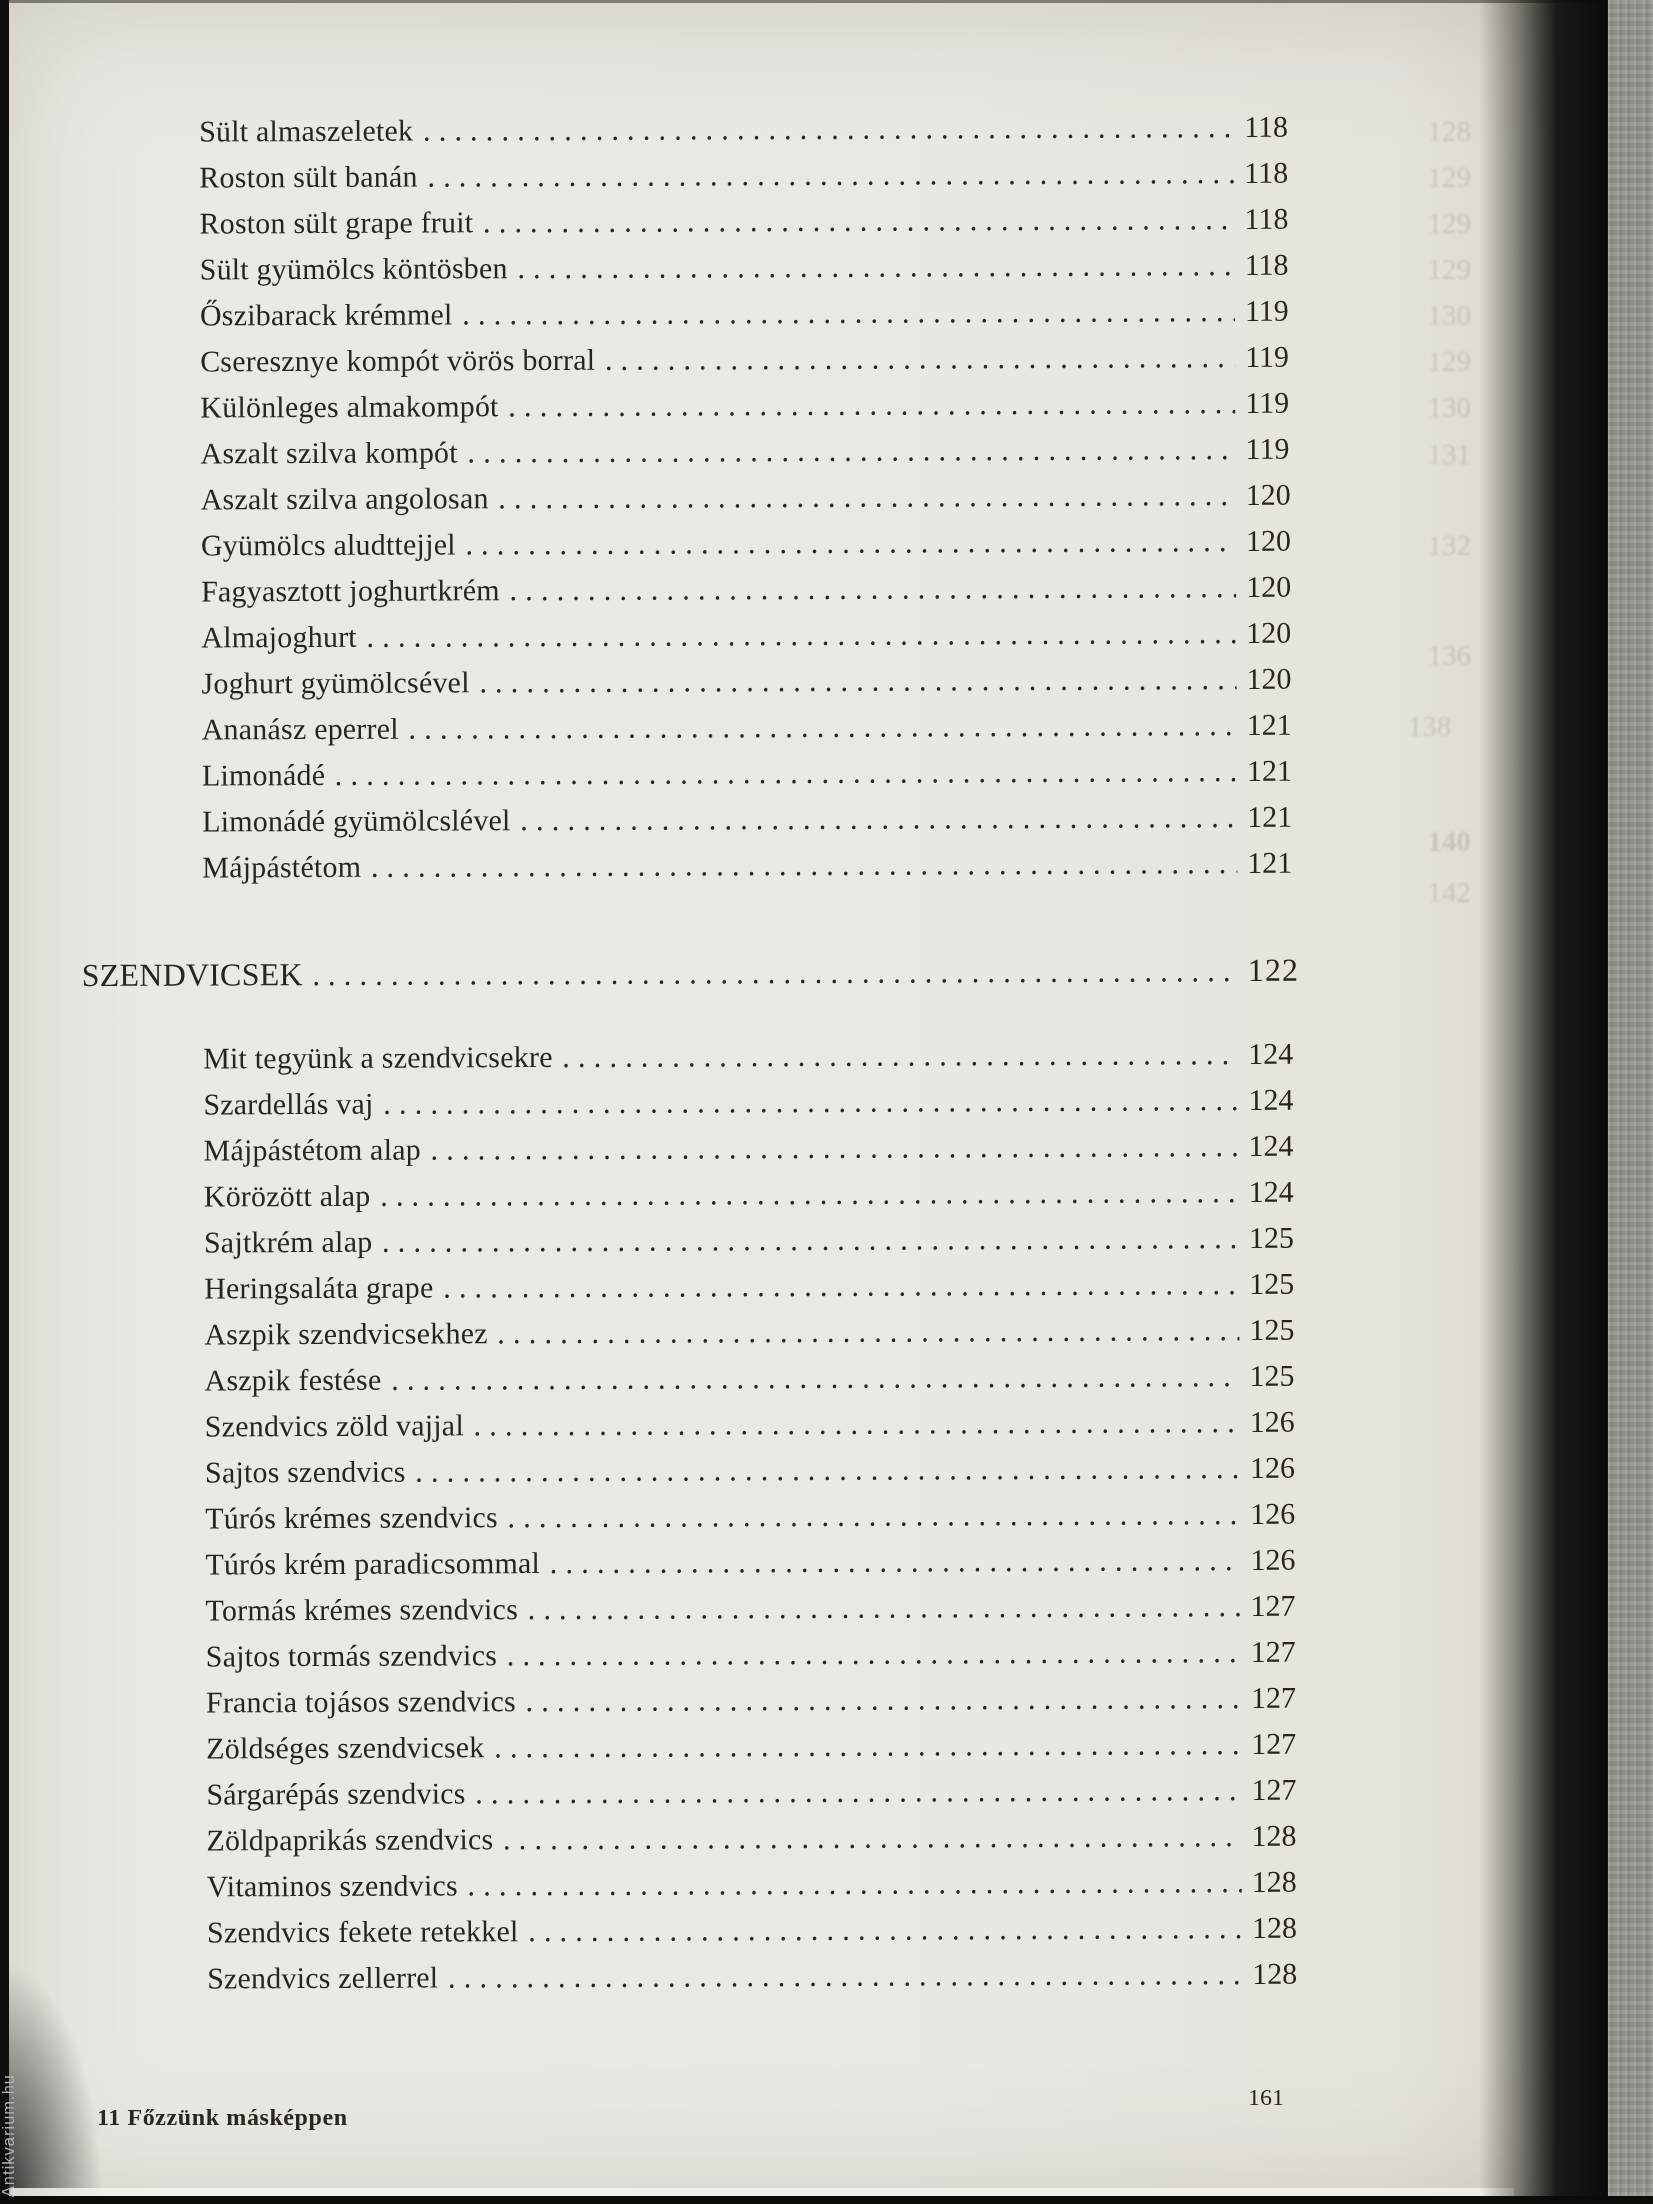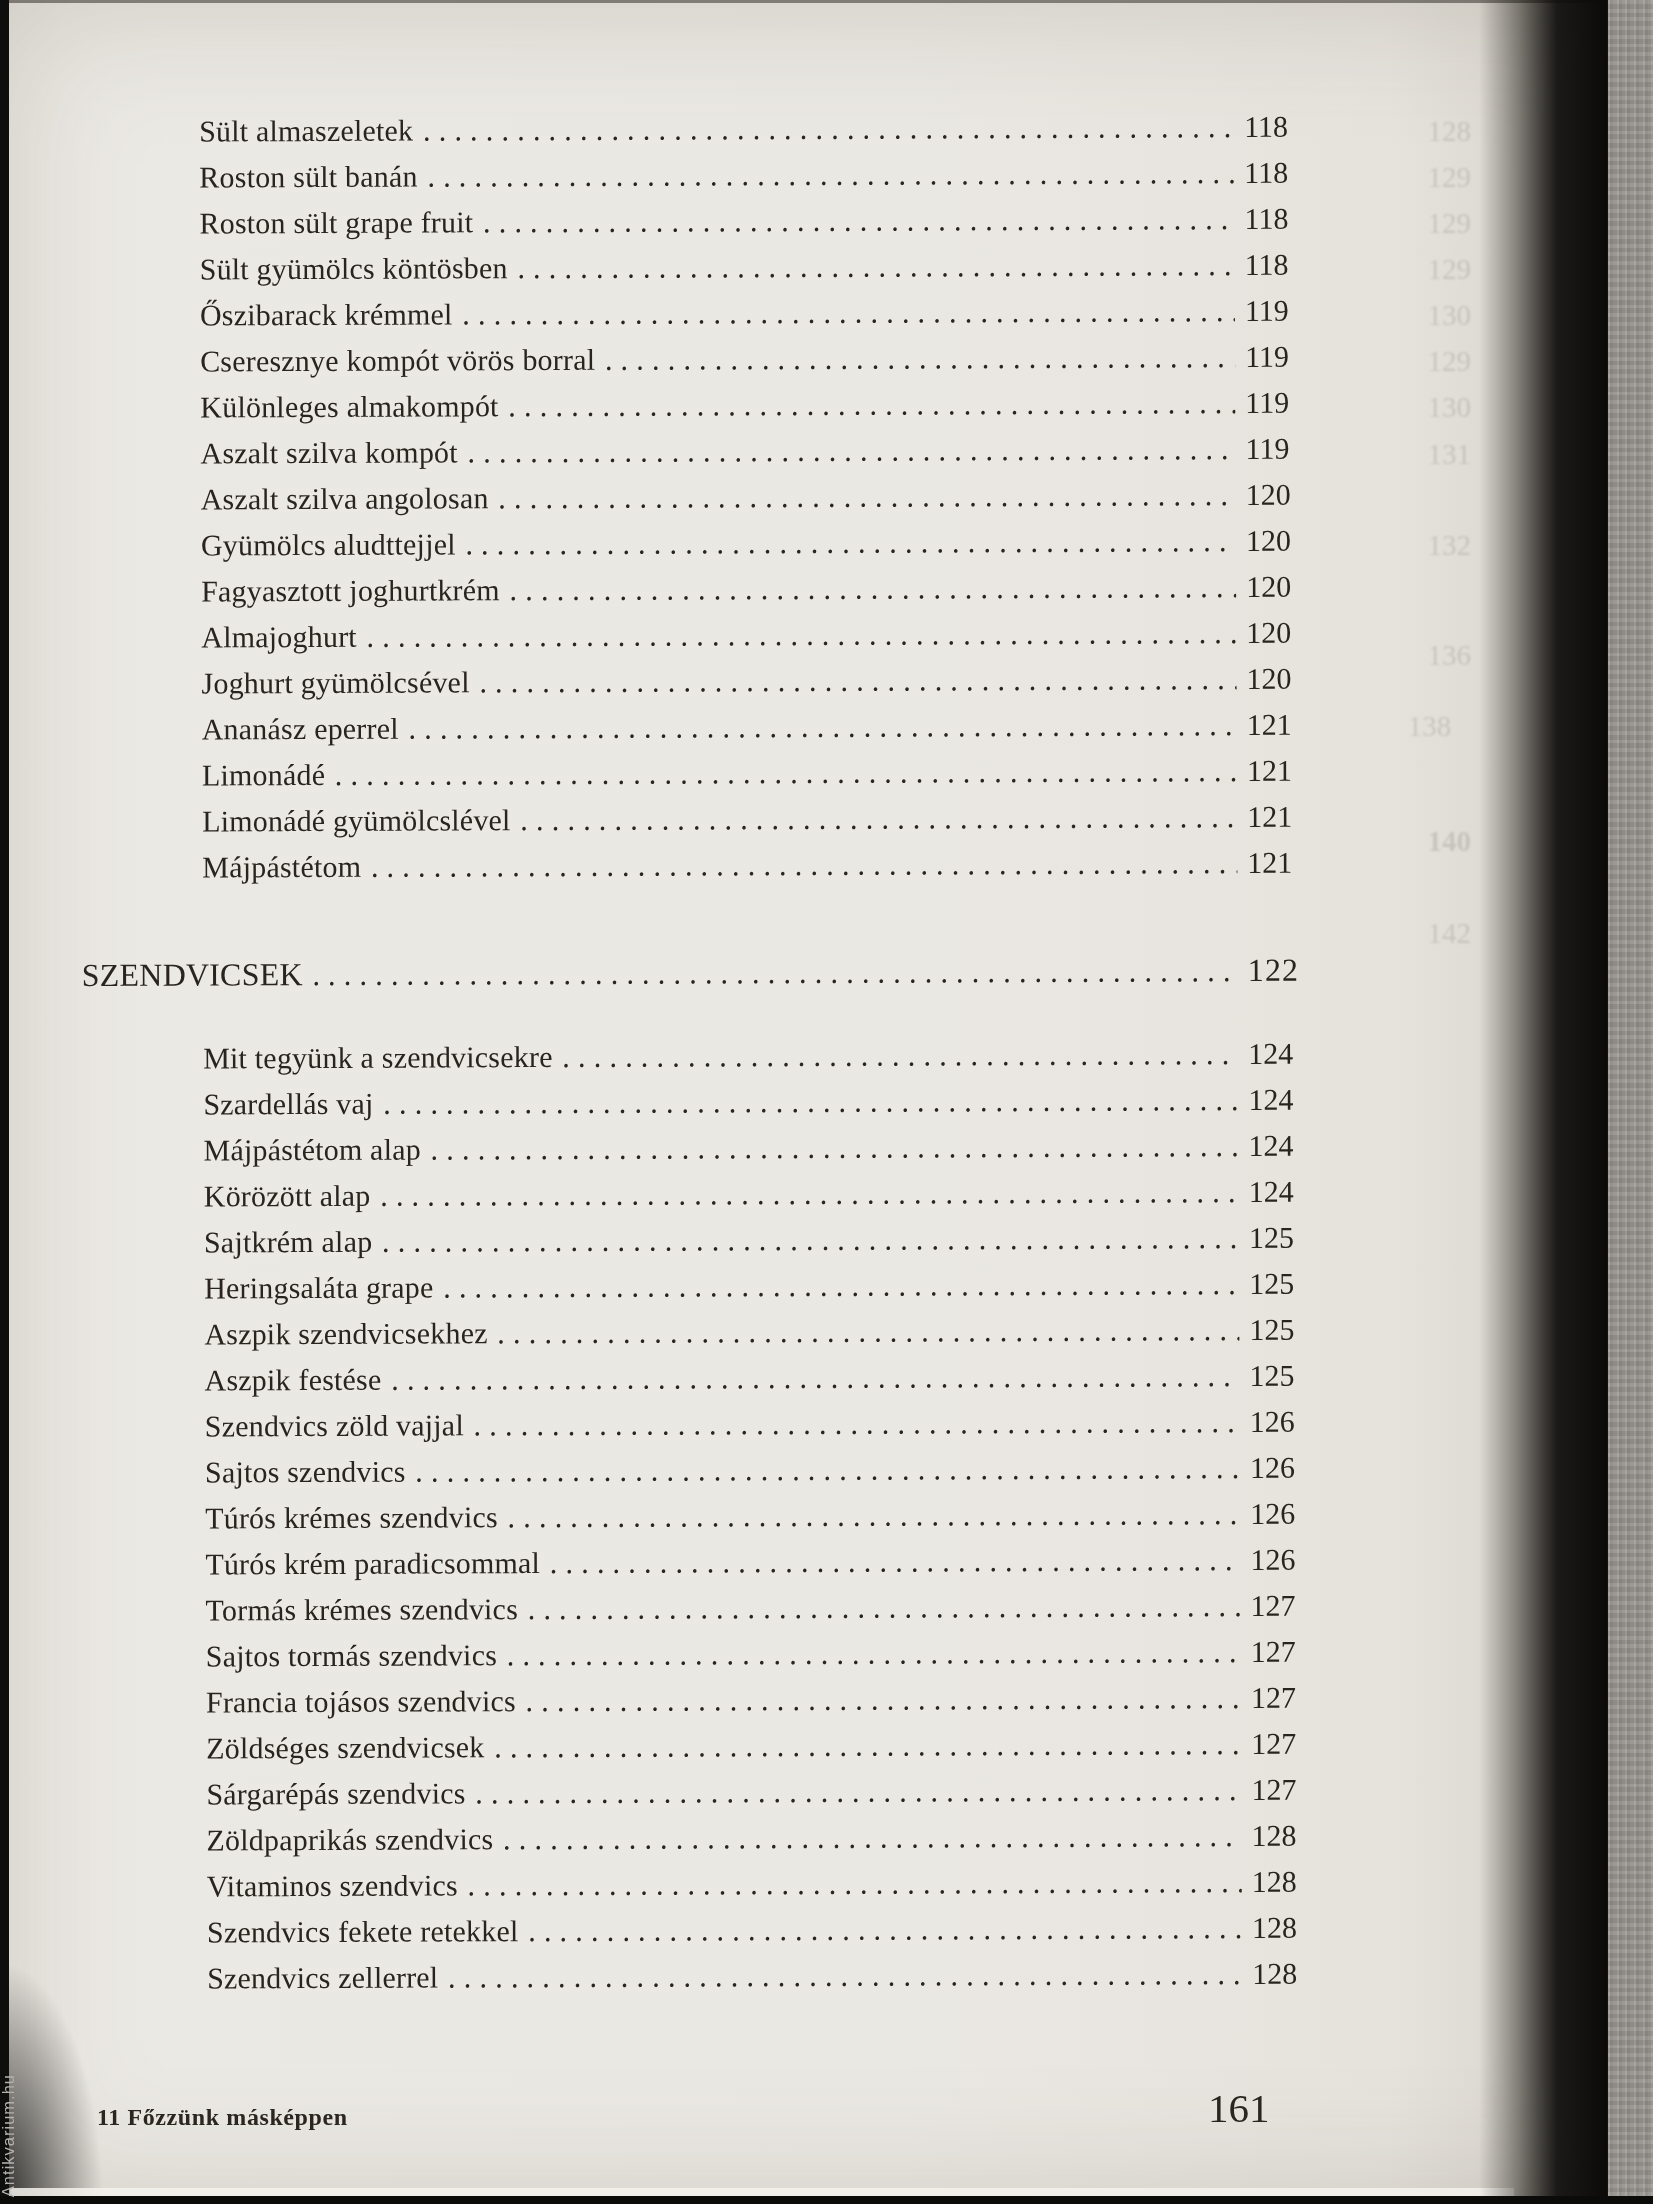--- a/index.html
+++ b/index.html
@@ -97,7 +97,7 @@
         <div class="ghost" style="top: 639px;">136</div>
         <div class="ghost" style="top: 710px; text-align: center;">138</div>
         <div class="ghost" style="top: 825px; font-weight: bold;">140</div>
-        <div class="ghost" style="top: 876px; margin-top: 41px;">142</div>
+        <div class="ghost" style="top: 876px;">142</div>
       </div>
     <div class="toc">
         <div class="row entry-row">

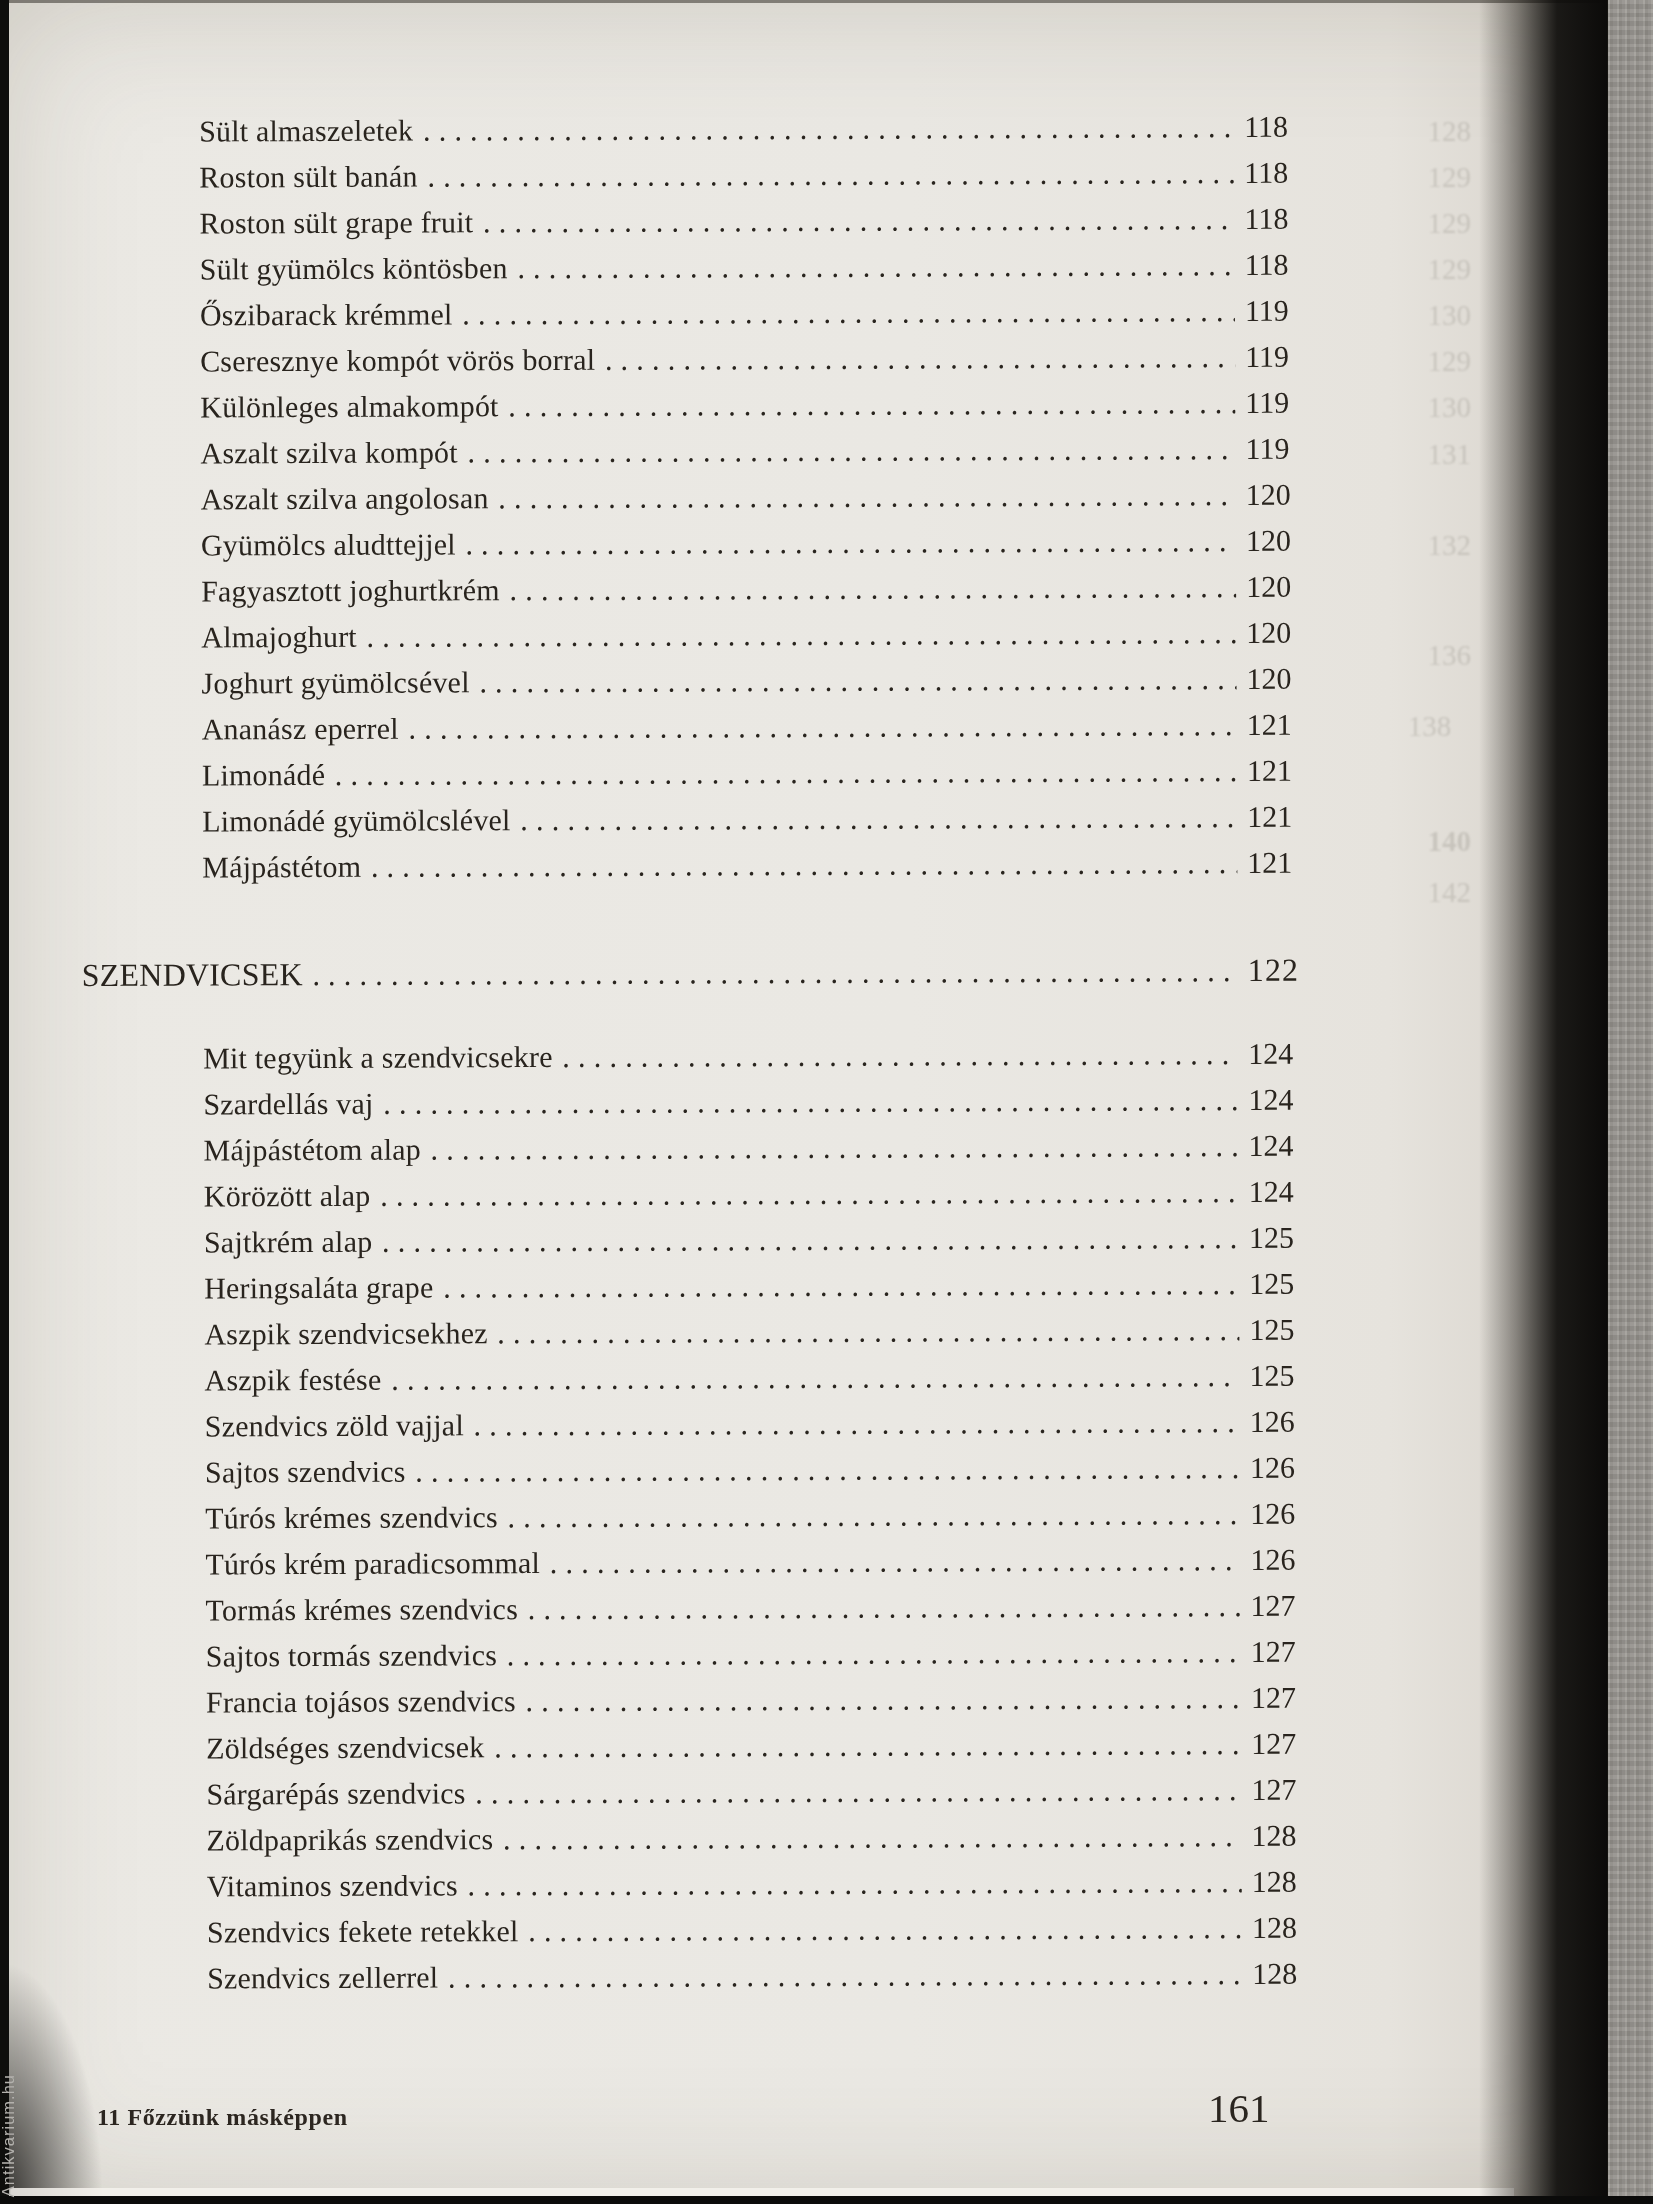--- a/index.html
+++ b/index.html
@@ -47,8 +47,8 @@
     position:absolute; left:97px; top:2104px;
     font-size:24px; font-weight:bold; letter-spacing:0.6px; color:#2c2620;
   }
-  .folio { position:absolute; left:1208px; top:2084px; width:116px; text-align:left;
-           font-size:41px; color:#2a251f; }
+  .folio { position:absolute; left:1208px; top:2084px; width:116px; text-align:center;
+           font-size:24px; color:#2a251f; }
 
   
   .left-strip { position:absolute; left:0; top:0; bottom:0; width:8.7px; background:#0e0e0c; }

